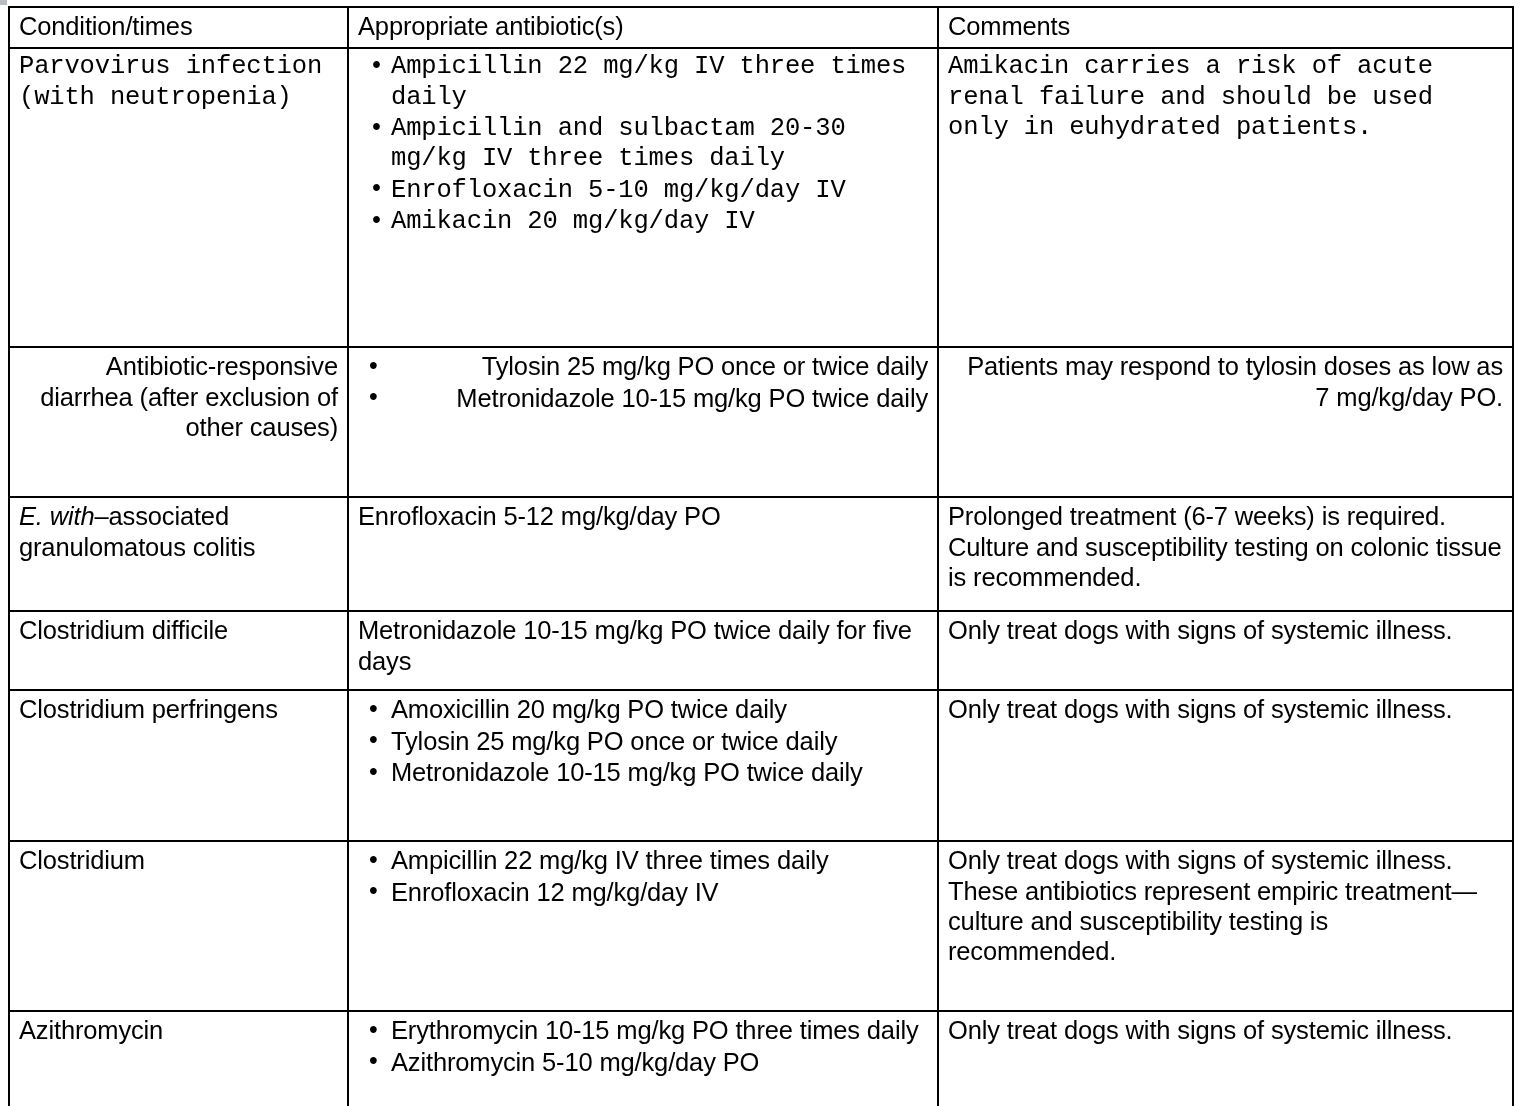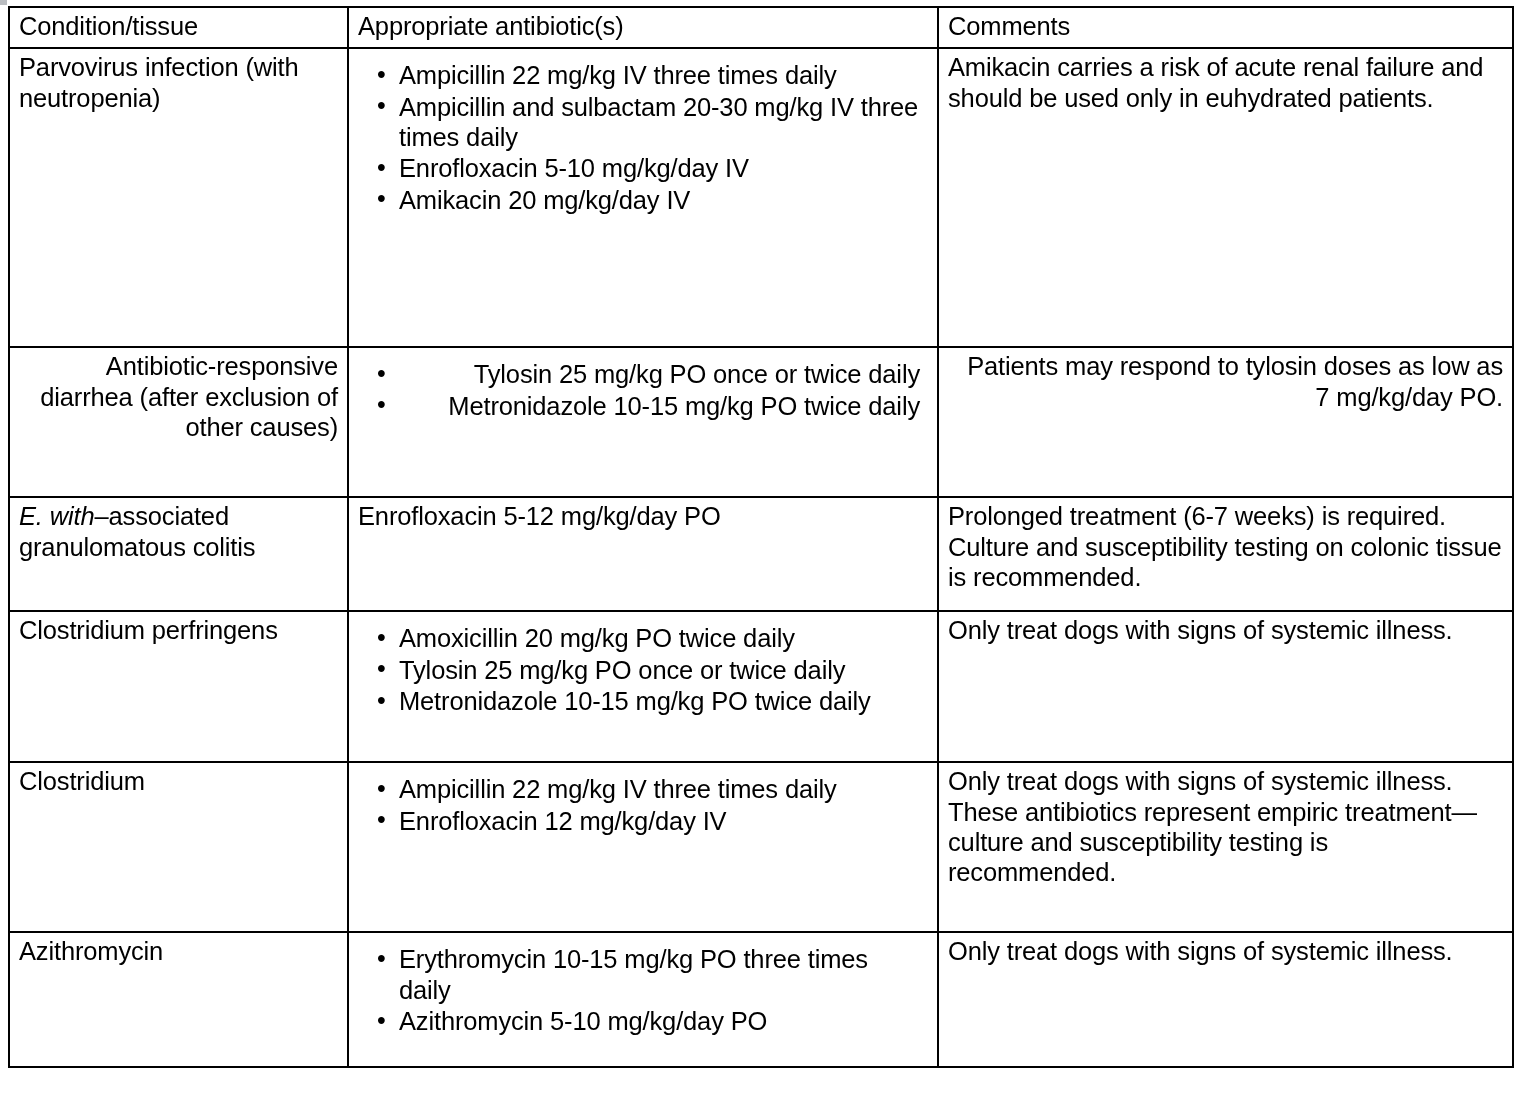--- a/index.html
+++ b/index.html
@@ -118,7 +118,7 @@
     </colgroup>
     <thead>
       <tr>
-        <th>Condition/tissue</th>
+        <th>Condition/times</th>
         <th>Appropriate antibiotic(s)</th>
         <th>Comments</th>
       </tr>

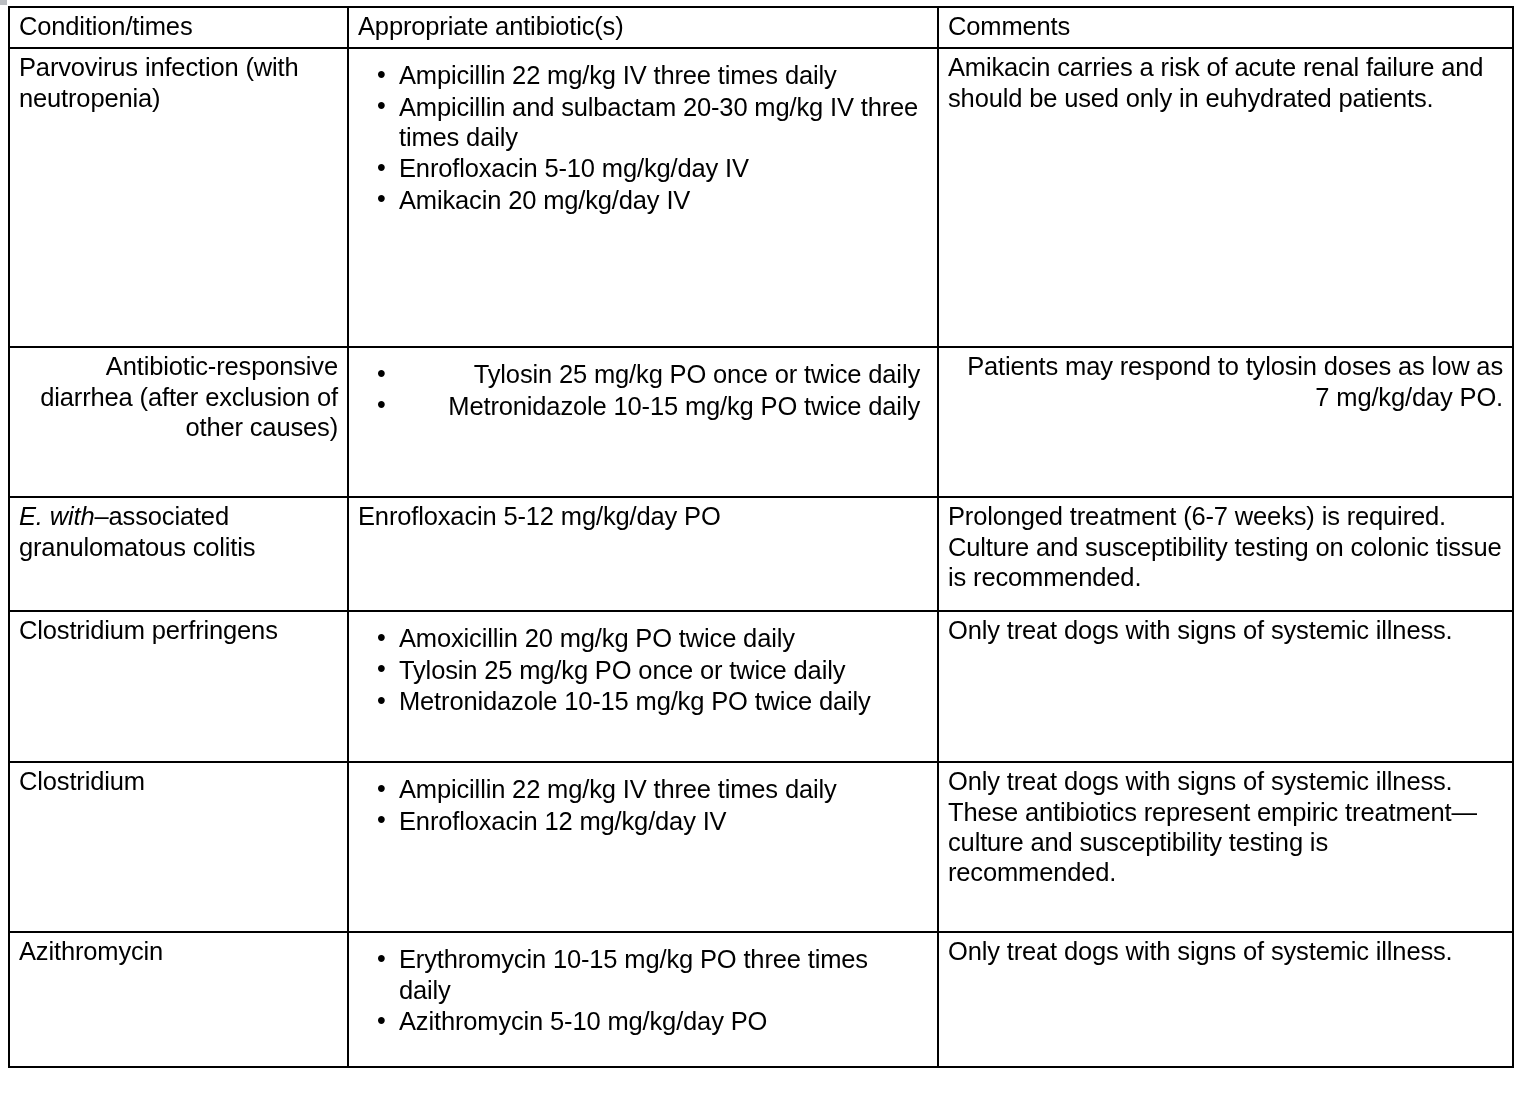--- a/index.html
+++ b/index.html
@@ -95,7 +95,7 @@
   }
 
   
-  tr.r-parvo td   { height: 288px; }
+  tr.r-parvo td   { height: 288px; font-family: Liberation Mono, monospace; }
   tr.r-ard td     { height: 139px; text-align: right; }
   tr.r-ecoli td   { height: 103px; }
   tr.r-cdiff td   { height: 68px; }

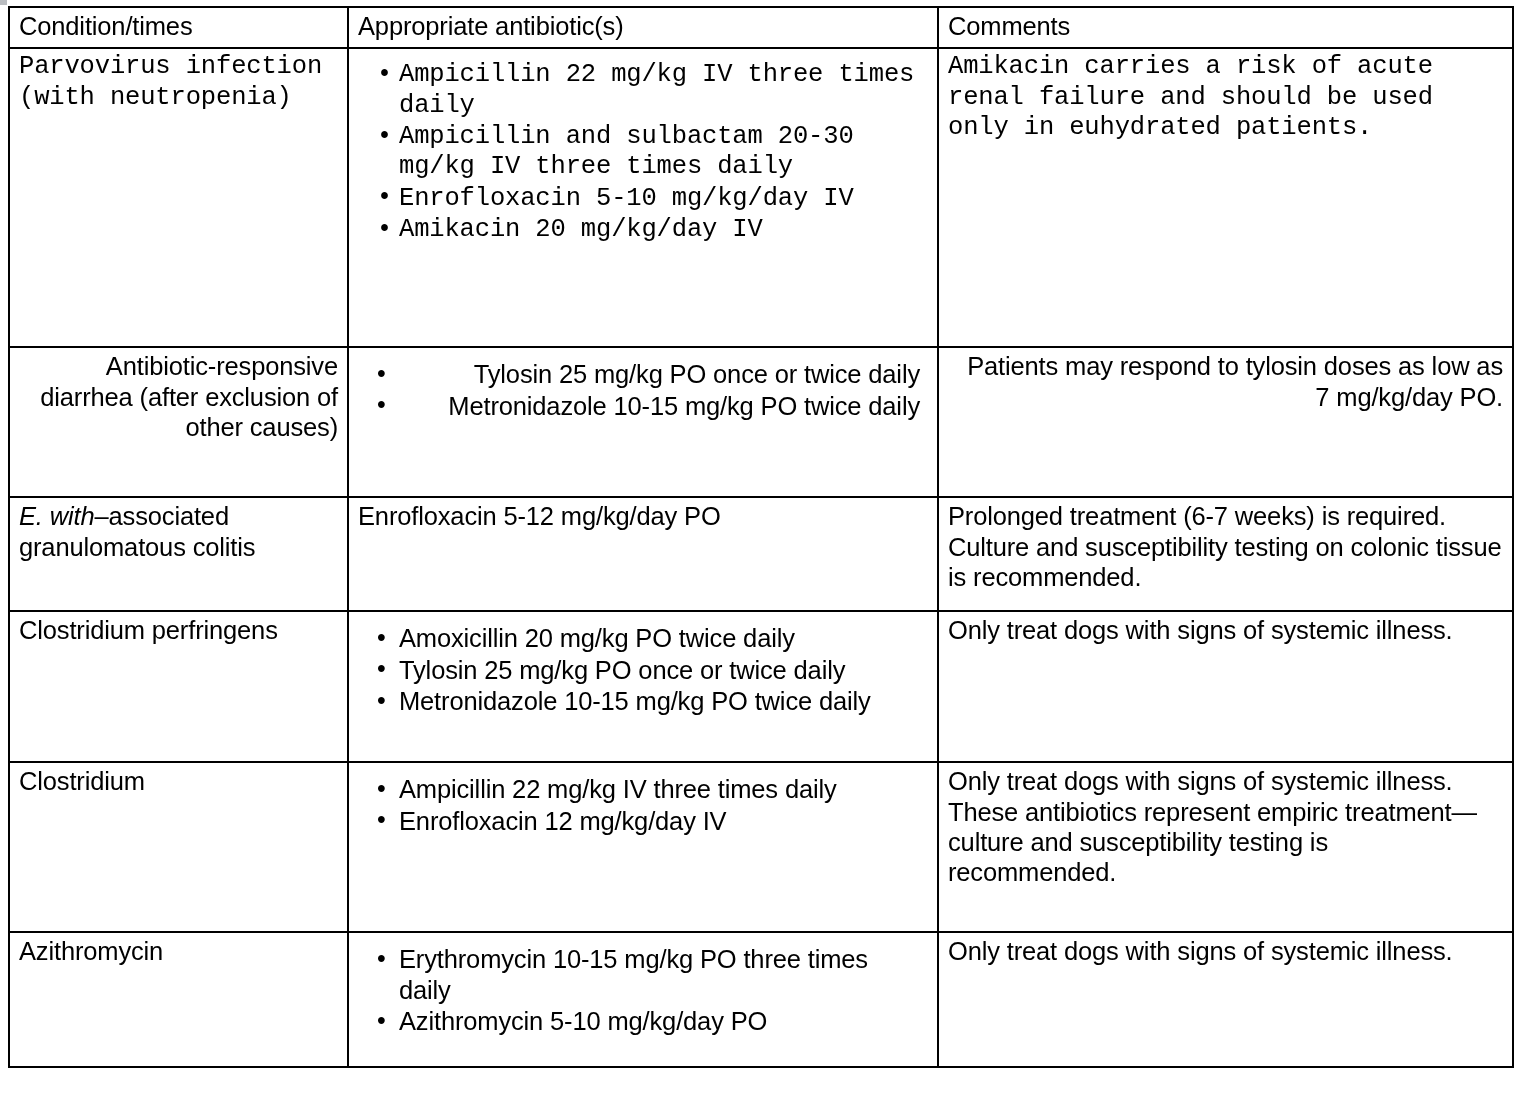--- a/index.html
+++ b/index.html
@@ -75,7 +75,7 @@
   }
 
   ul.bullets {
-    margin: 8px;
+    margin: 0;
     padding: 0 0 0 31px;
     list-style: none;
   }

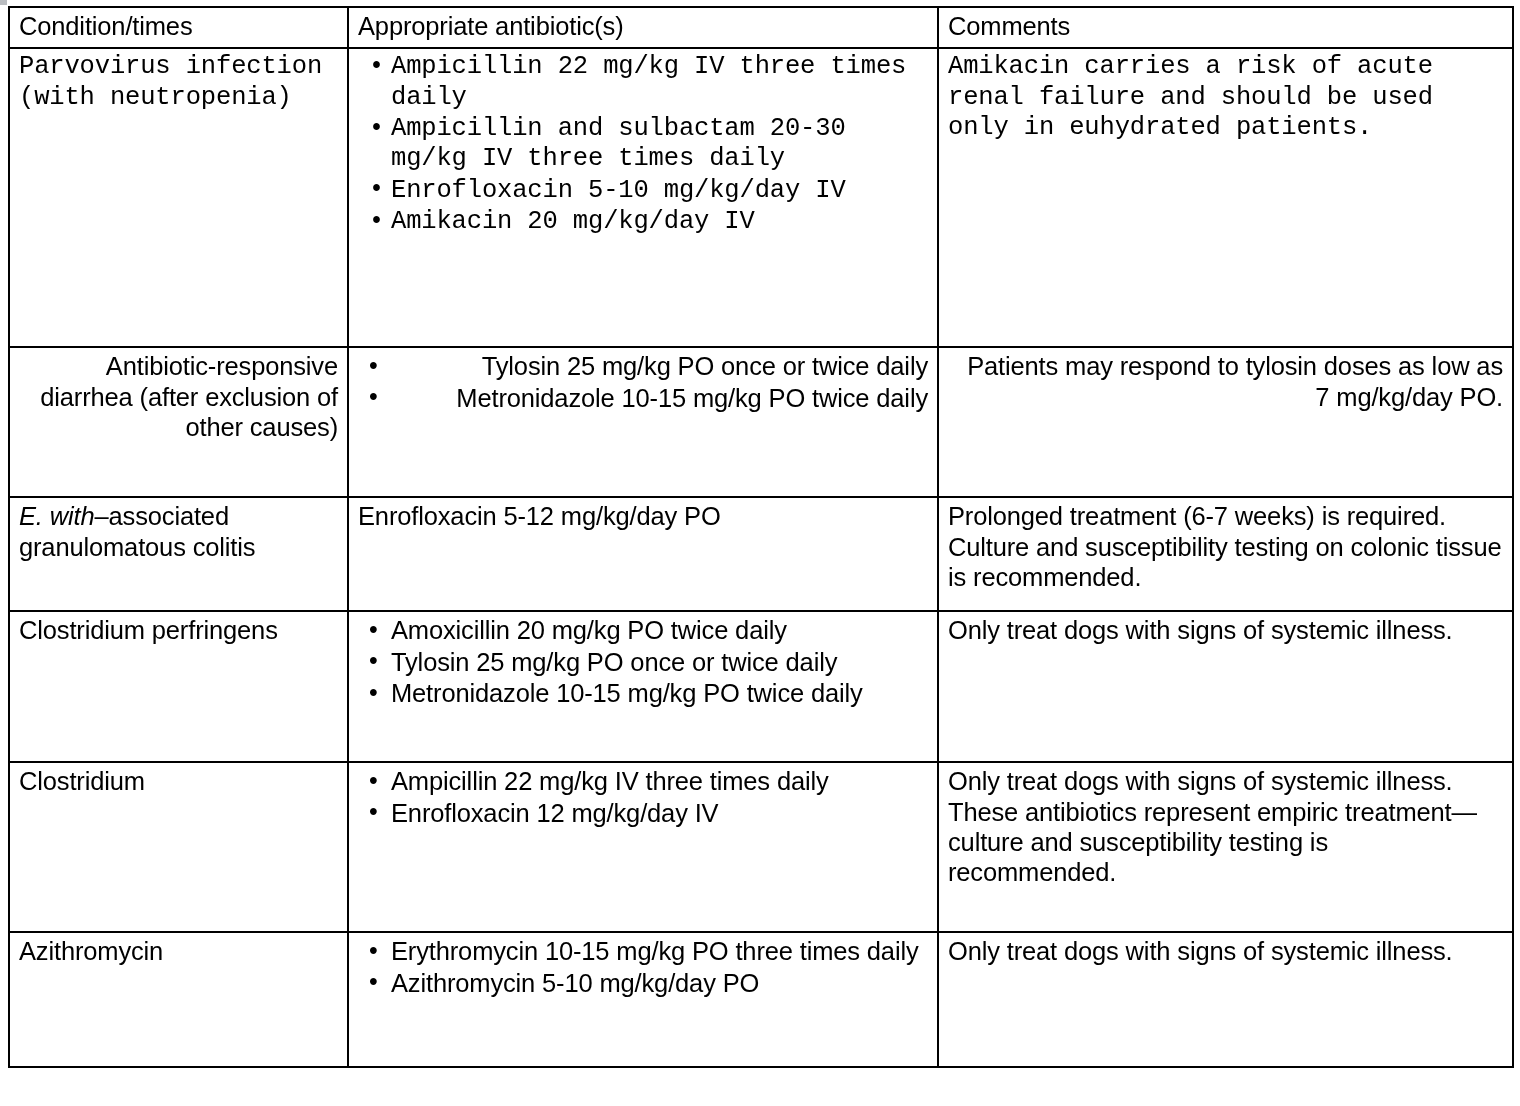--- a/index.html
+++ b/index.html
@@ -169,6 +169,17 @@
         </td>
       </tr>
 
+      <tr class="r-cdiff">
+        <td>
+          <span class="cell-text ital">Clostridium difficile</span>
+        </td>
+        <td>
+          <span class="cell-text">Metronidazole 10-15 mg/kg PO twice daily for five days</span>
+        </td>
+        <td>
+          <span class="cell-text">Only treat dogs with signs of systemic illness.</span>
+        </td>
+      </tr>
 
       <tr class="r-cperf">
         <td>

